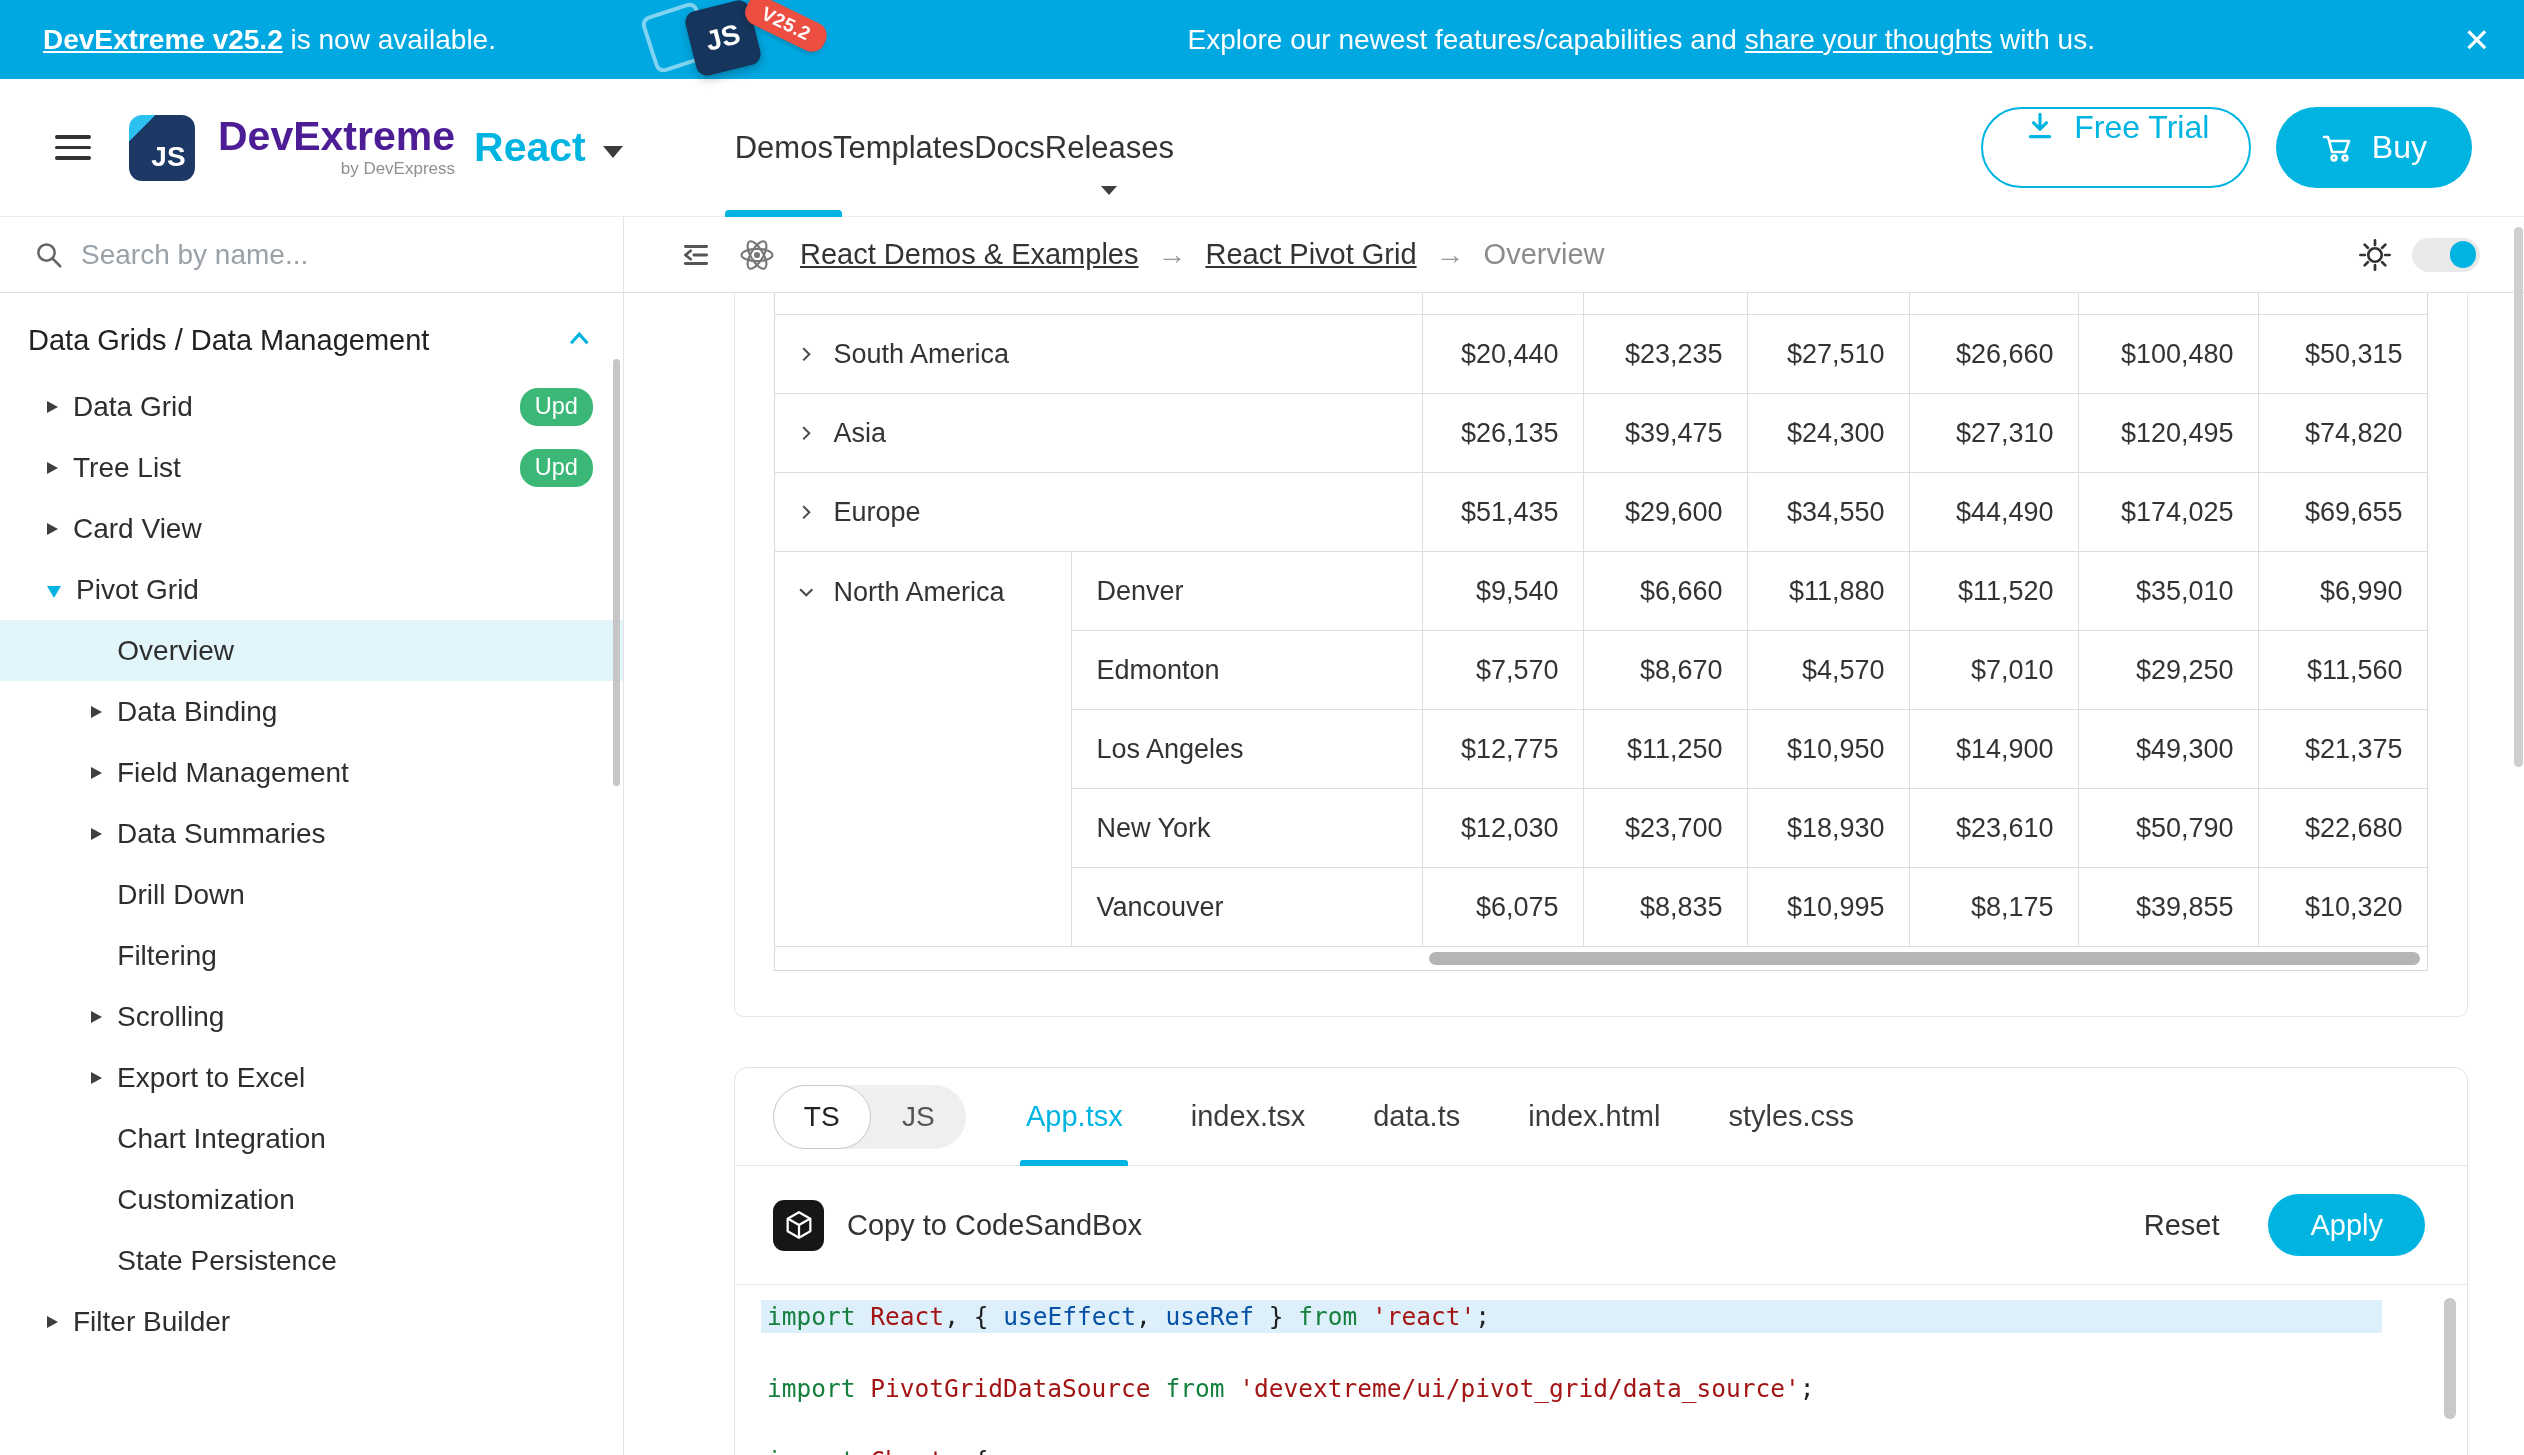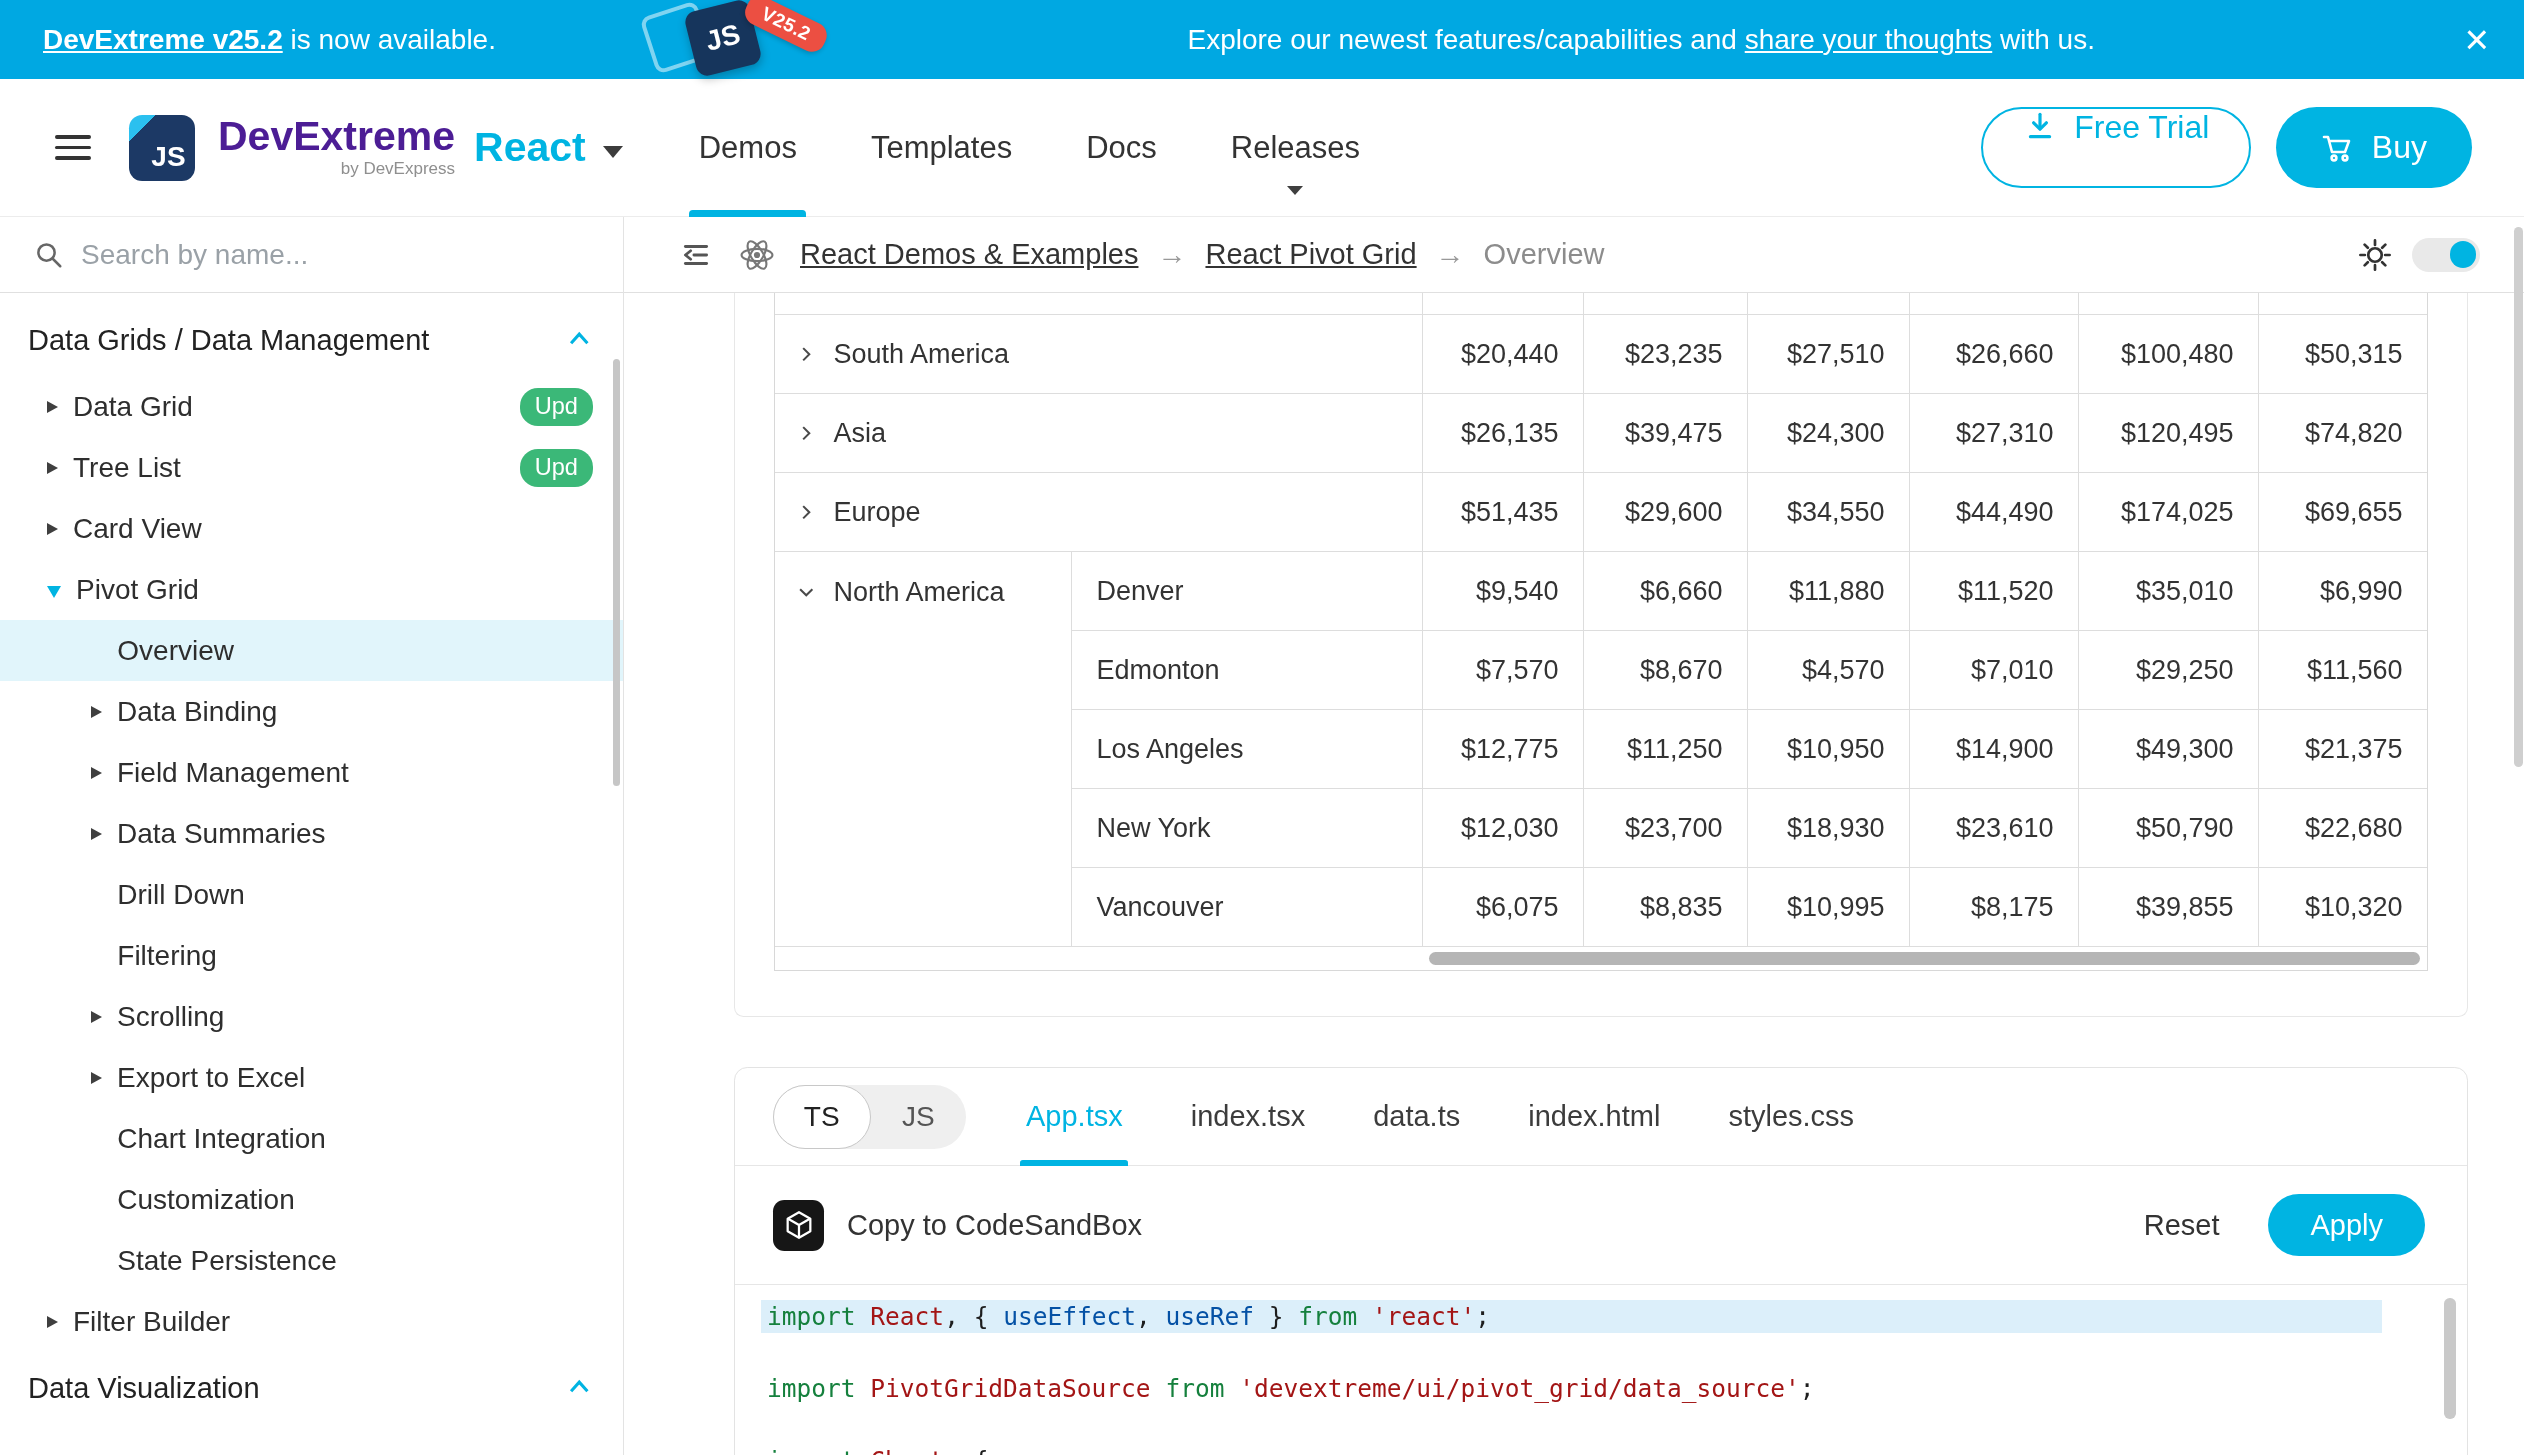--- a/index.html
+++ b/index.html
@@ -35,7 +35,7 @@
   .brand-sub{font-size:17px;color:#8f8f8f;text-align:right;margin-top:2.8px;}
   .framework{margin-left:19px;display:flex;align-items:center;font-size:41px;font-weight:700;color:var(--accent);cursor:pointer;flex:none;}
   .caret-down{width:0;height:0;border-left:10.4px solid transparent;border-right:10.4px solid transparent;border-top:12.3px solid #3c3c3c;margin-left:17px;margin-top:9.4px;}
-  .main-nav{margin-left:76px;display:flex;gap:74px;font-size:31px;color:#333;height:100%;text-align:right;}
+  .main-nav{margin-left:112px;display:flex;font-size:31px;color:#333;height:100%;text-align:right;}
   .nav-item{position:relative;height:100%;display:flex;align-items:center;cursor:pointer;white-space:nowrap;}
   .nav-item.active::after{content:"";position:absolute;left:-9.4px;right:-9.4px;bottom:-0.9px;height:6.6px;background:var(--accent);border-radius:3.8px 3.8px 0 0;}
   .nav-item.dropdown::before{content:"";position:absolute;bottom:21px;left:50%;margin-left:-8.5px;border-left:8.5px solid transparent;border-right:8.5px solid transparent;border-top:9.4px solid #3f3f3f;}

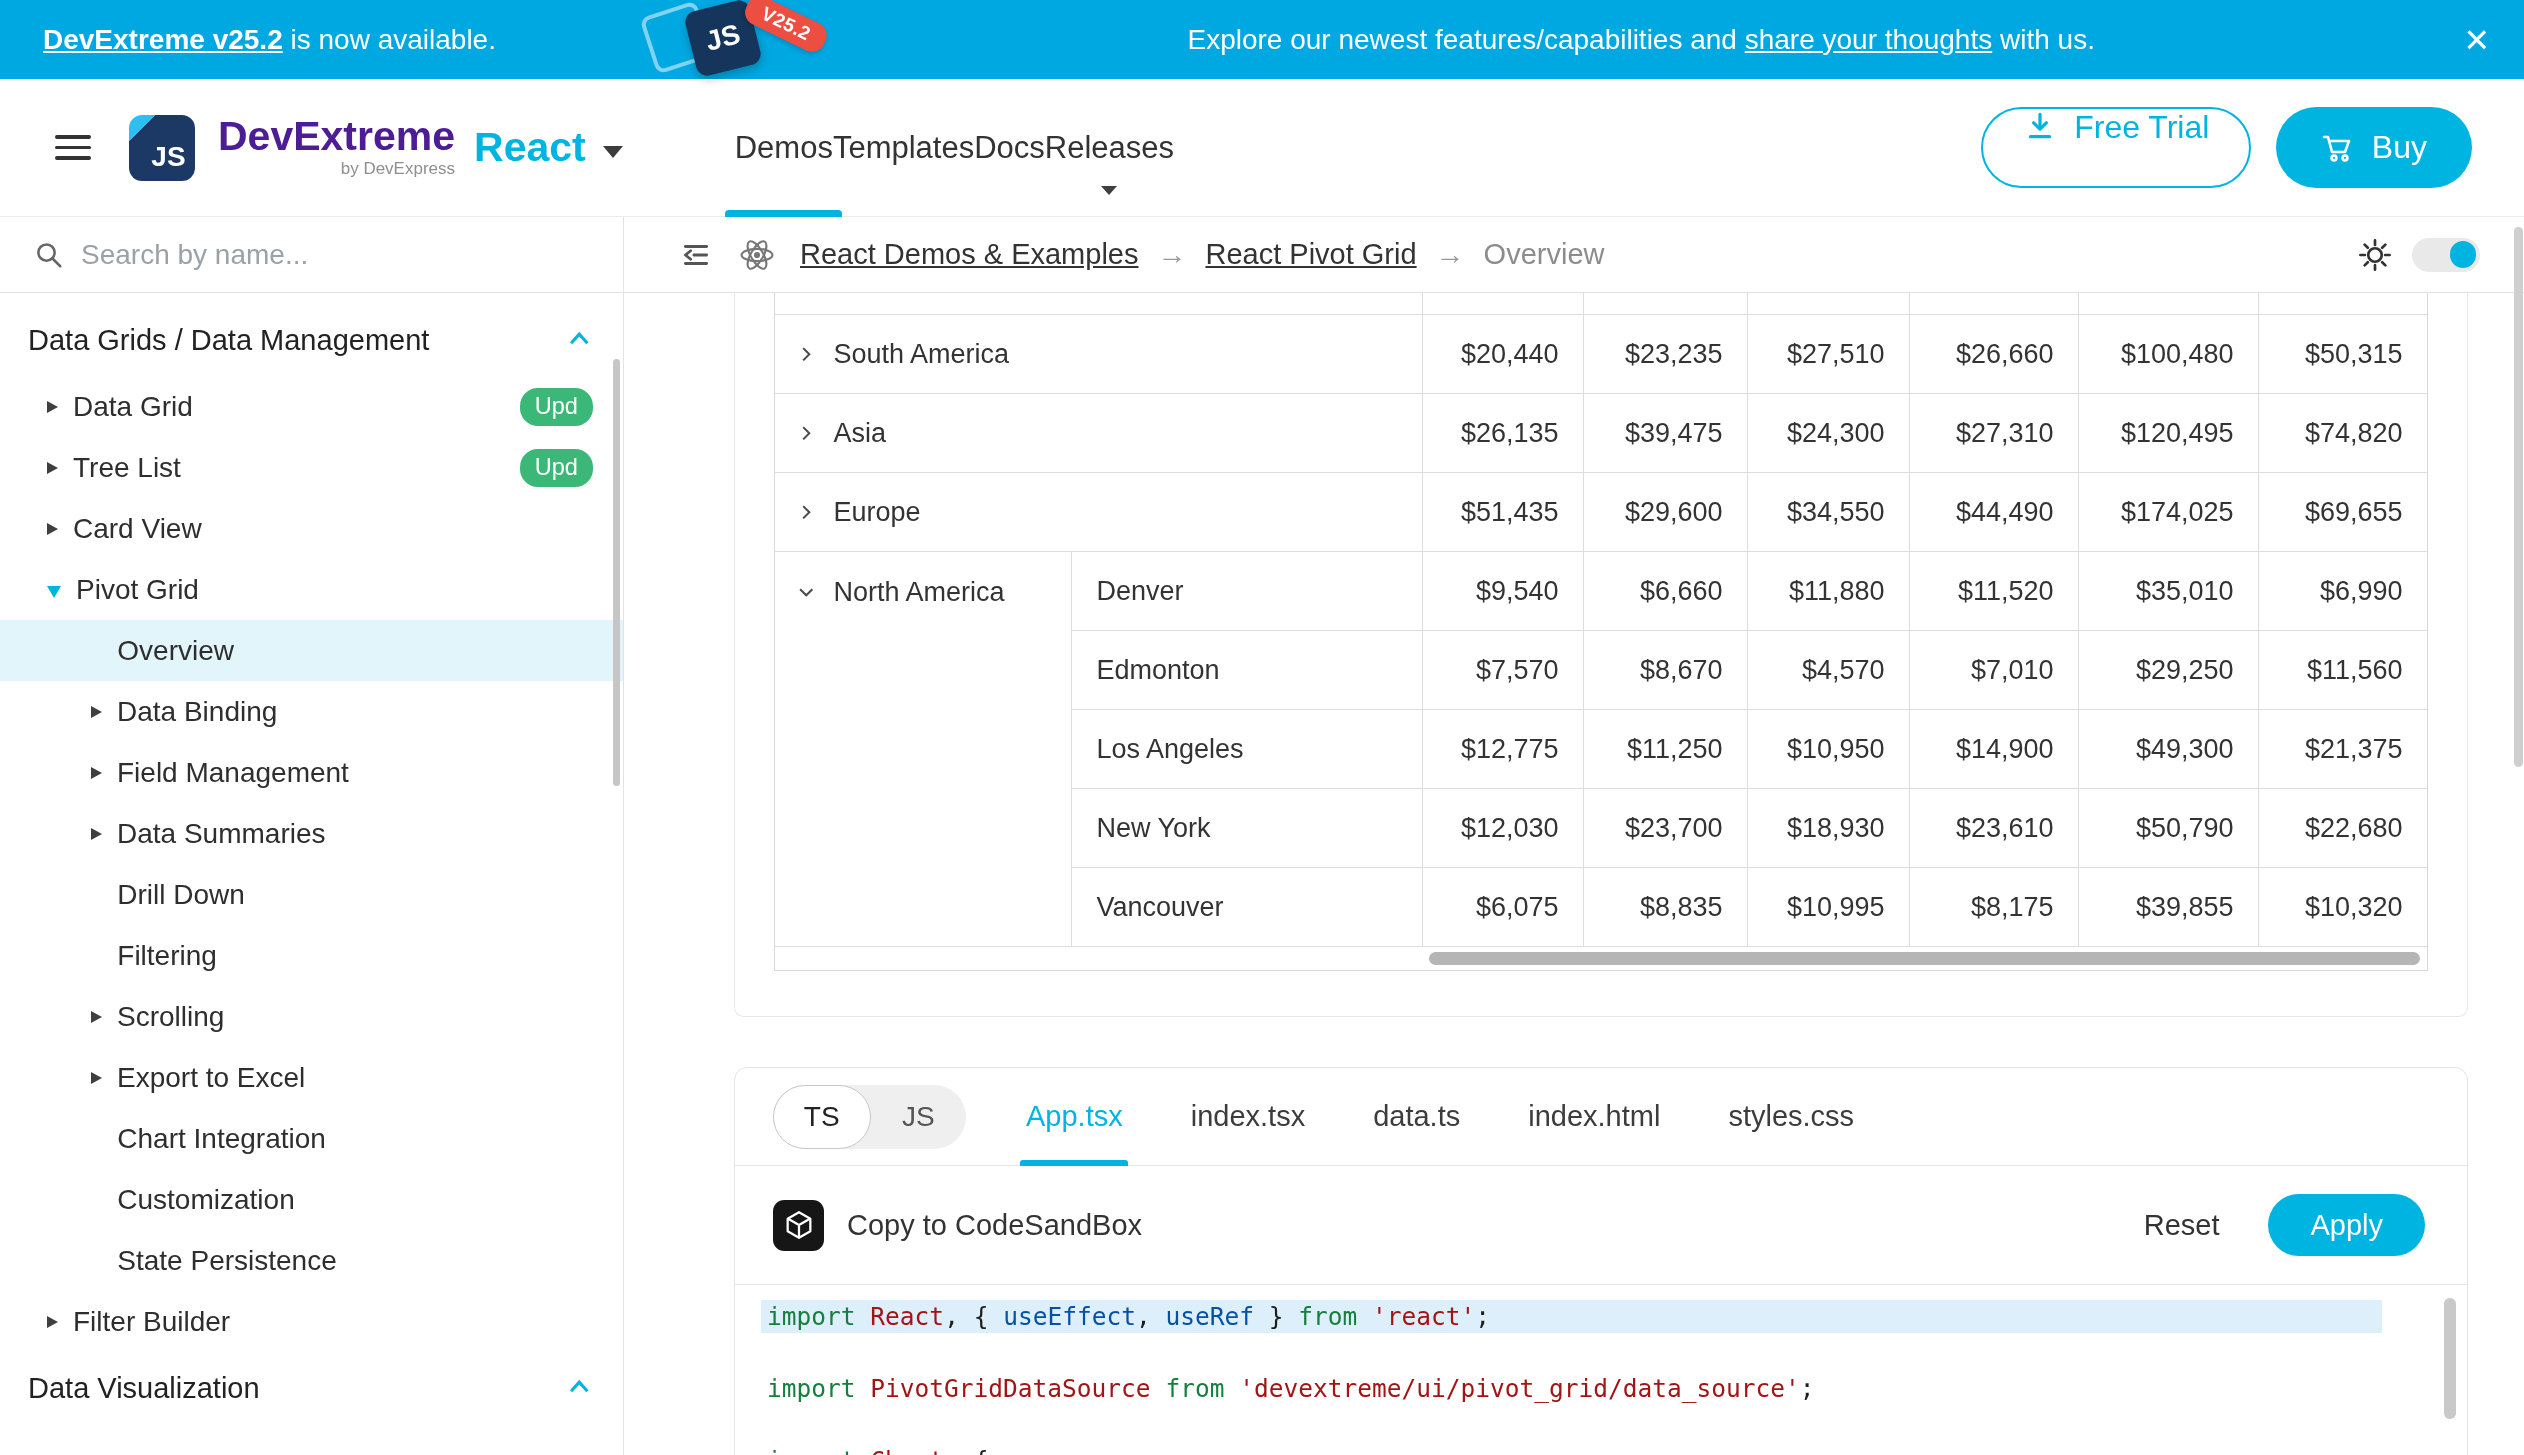--- a/index.html
+++ b/index.html
@@ -260,12 +260,6 @@
           <span class="tri collapsed"></span>
           <span class="side-label">Filter Builder</span>
         </div>
-        <div class="side-section">
-          <span>Data Visualization</span>
-          <svg class="sec-chev" viewBox="0 0 24 24">
-            <polyline points="4,15 12,6 20,15"></polyline>
-          </svg>
-        </div>
       </div>
     <div class="side-scrollbar"></div>
   </aside>

